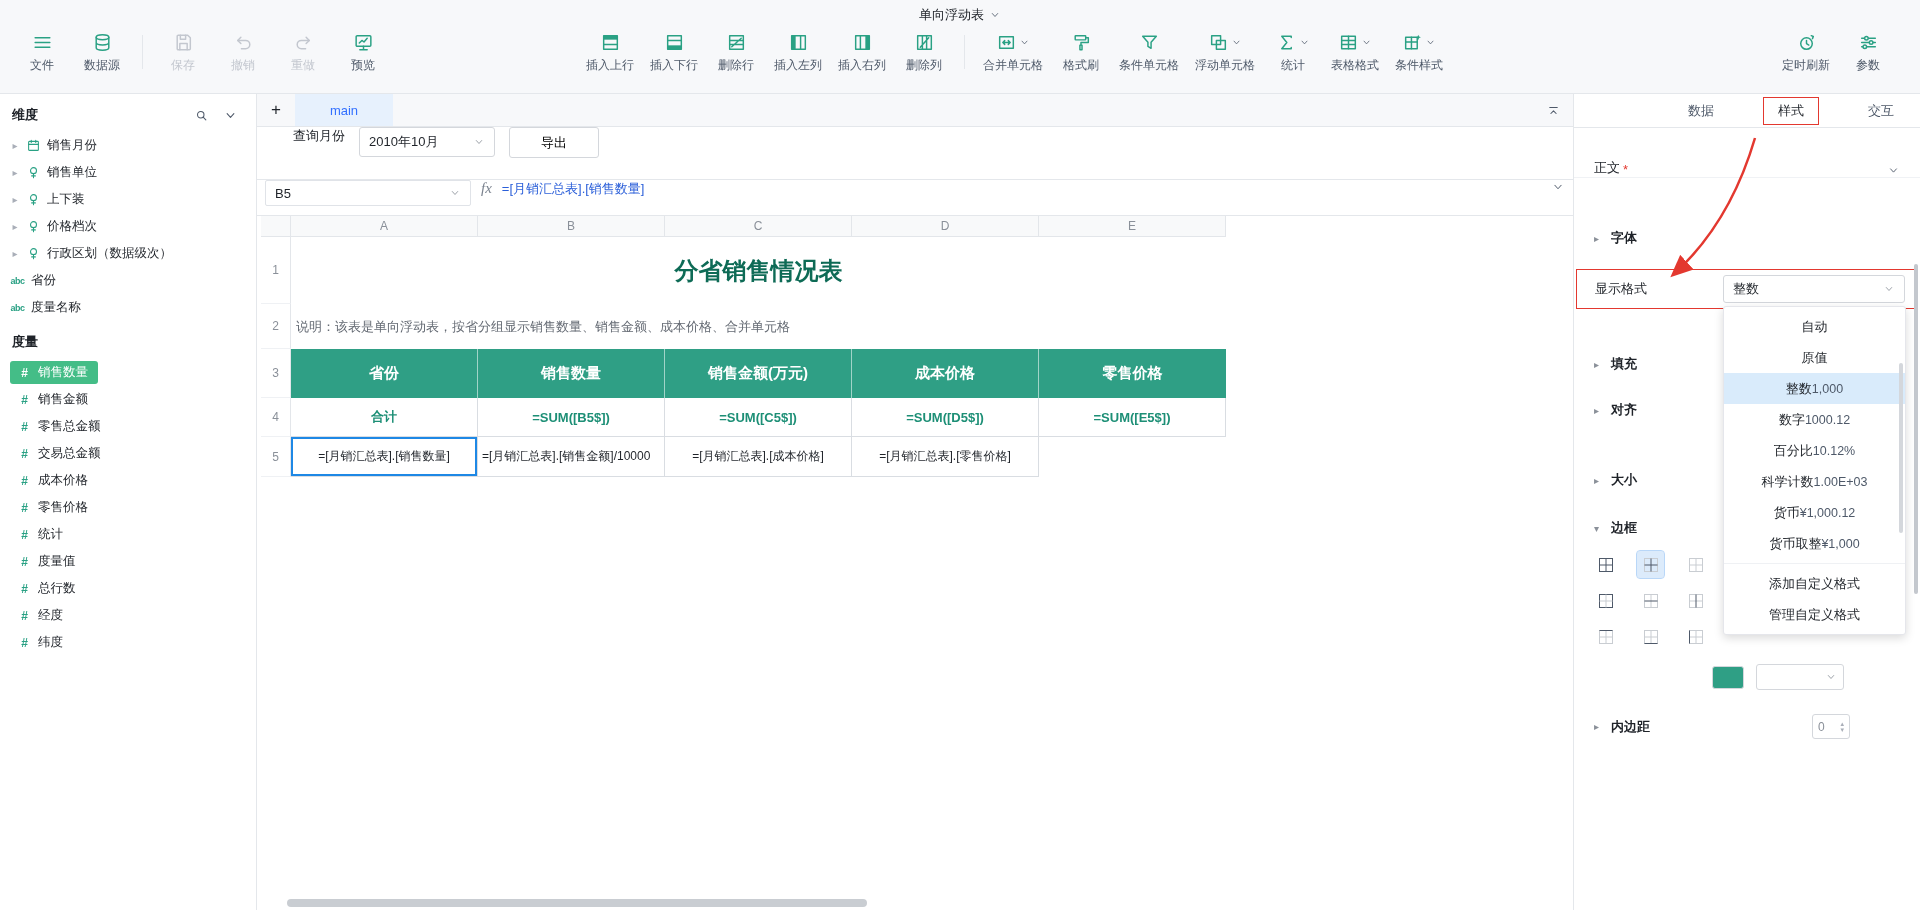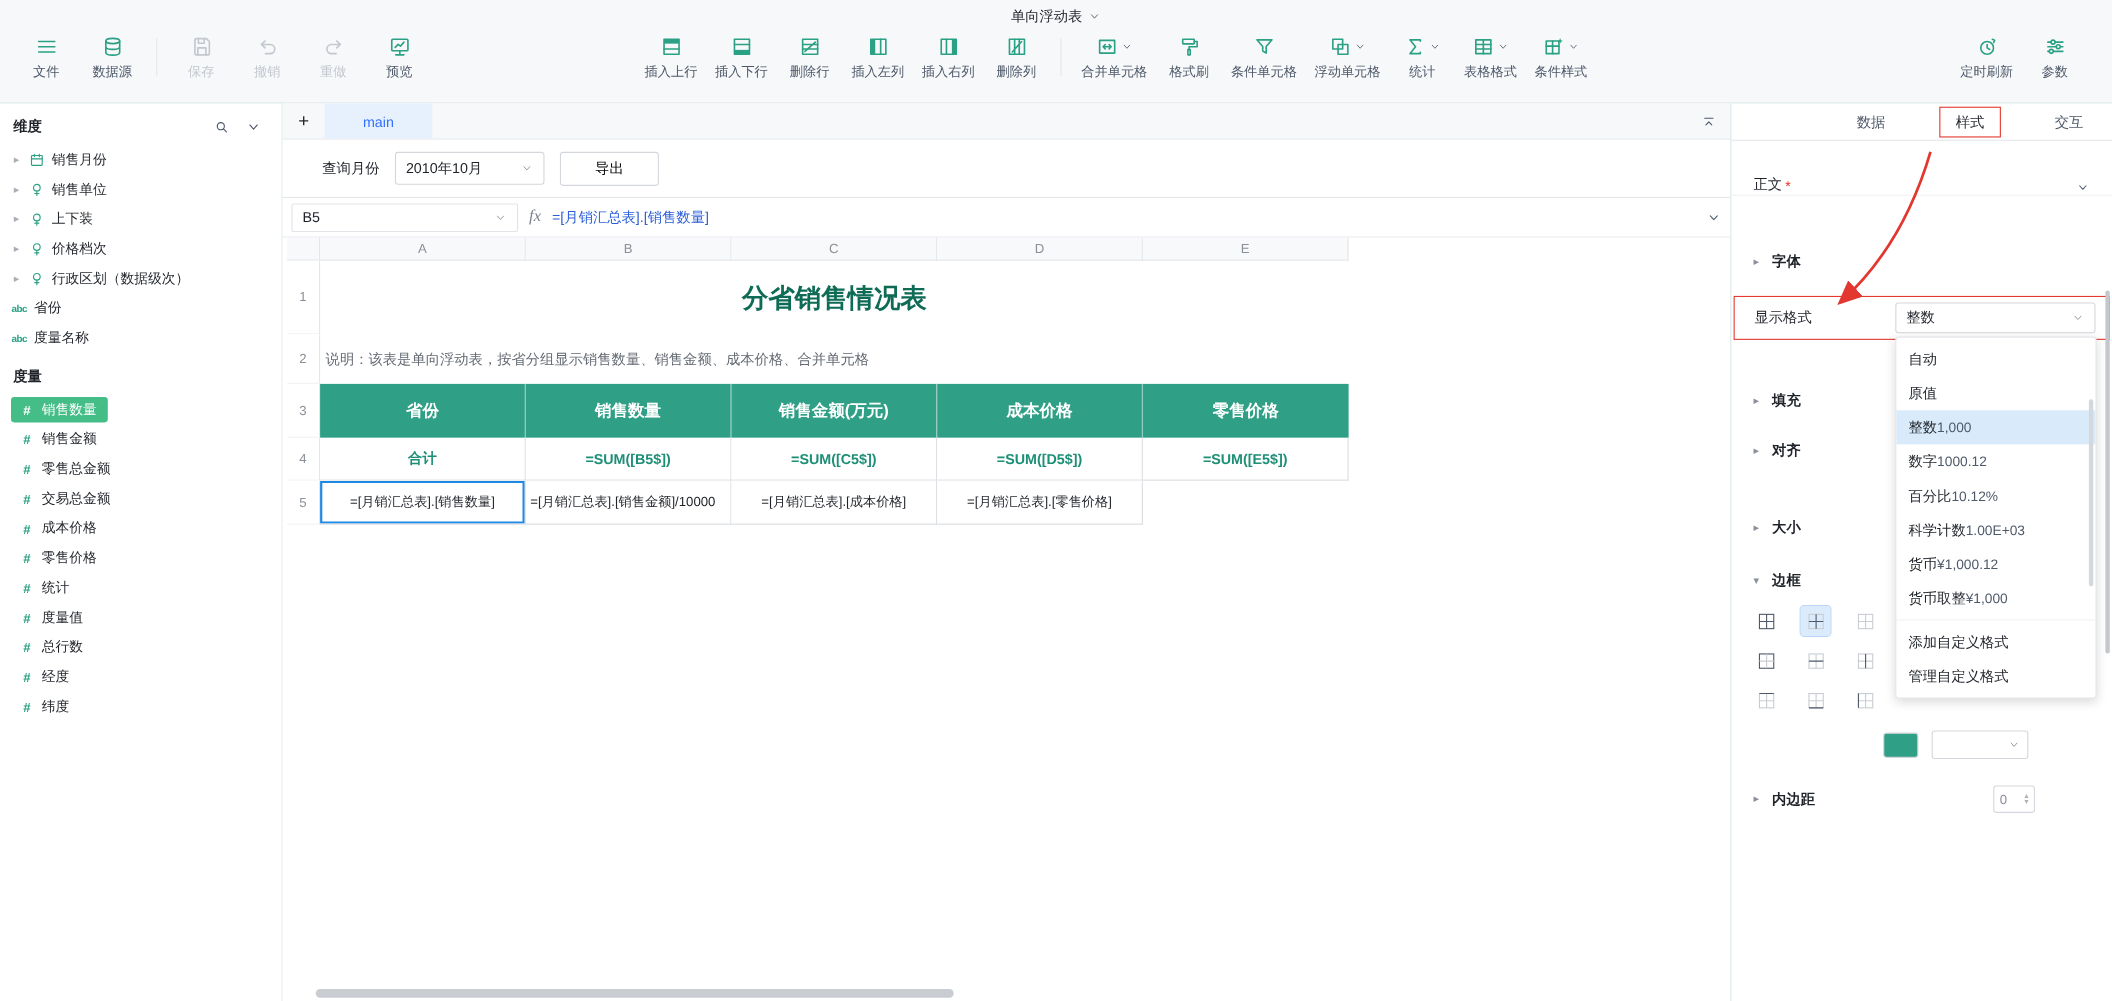--- a/index.html
+++ b/index.html
@@ -5,7 +5,7 @@
 *{margin:0;padding:0;box-sizing:border-box}
 html,body{width:1920px;height:910px}
 body{font-family:"Liberation Sans","DejaVu Sans",sans-serif;color:#1F2329;background:#fff;overflow:hidden}
-.app{position:relative;width:1920px;height:910px;background:#86efac;overflow:hidden}
+.app{position:relative;width:1920px;height:910px;background:#737373;overflow:hidden}
 [data-icon] svg,.ic svg{display:block;width:100%;height:100%}
 
 .titlebar{height:30px;background:#F7F8FA;display:flex;align-items:center;justify-content:center;gap:5px;font-size:13px}

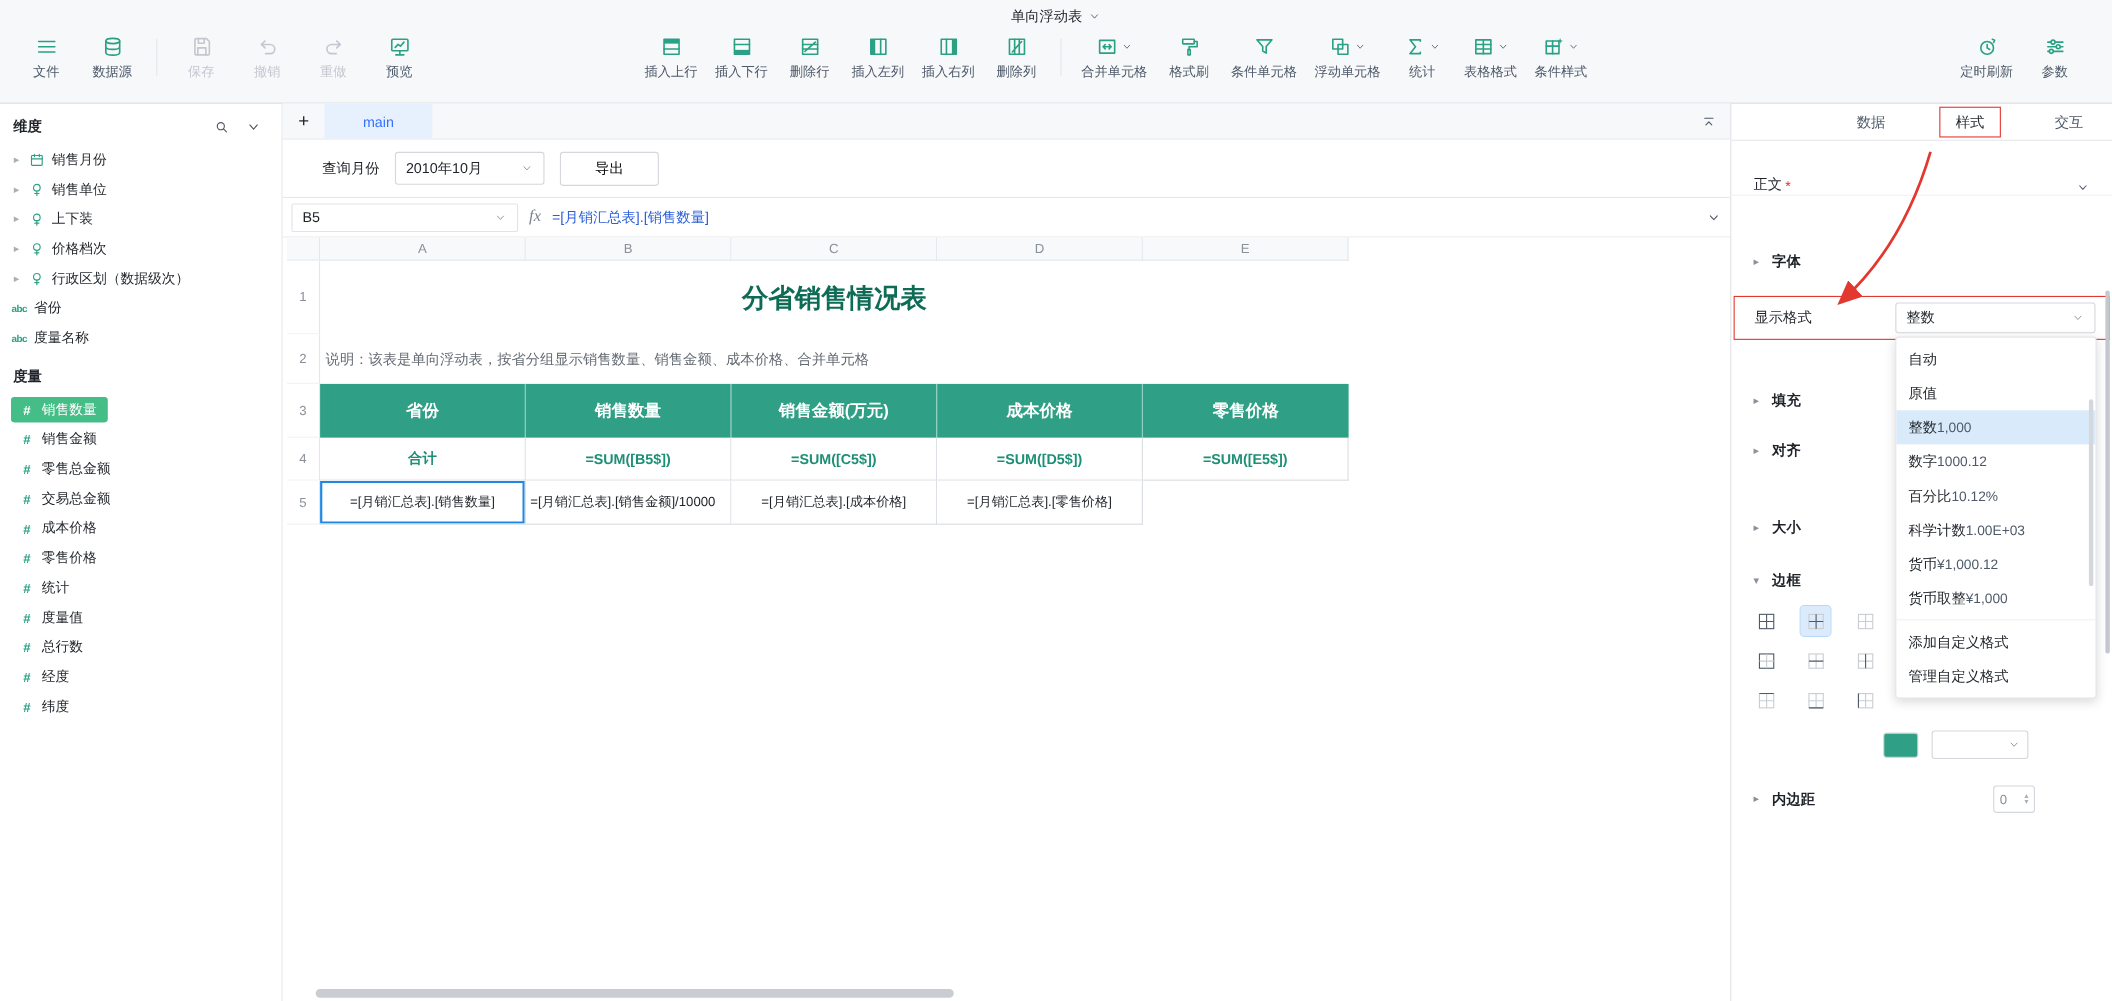--- a/index.html
+++ b/index.html
@@ -52,7 +52,7 @@
 .tab-main{width:98px;background:#E7F1FD;color:#3370FF;font-size:13px;display:flex;align-items:center;justify-content:center;cursor:pointer}
 .tab-collapse{margin-left:auto;width:40px;display:flex;align-items:center;justify-content:center;color:#4E5969}
 .tab-collapse [data-icon]{width:15px;height:15px;cursor:pointer}
-.queryrow{height:52px;display:flex;align-items:center;gap:14px;padding:0 36px;background:#fff}
+.queryrow{height:52px;display:flex;align-items:flex-start;gap:14px;padding:0 36px;background:#fff}
 .q-label{font-size:13px}
 .q-select{width:136px;height:30px;border:1px solid #D4D7DC;border-radius:3px;display:flex;align-items:center;justify-content:space-between;padding:0 9px;font-size:13px;cursor:pointer;background:#fff}
 .q-select .chev,.fmt-select .chev{width:12px;height:12px;color:#8A9099}

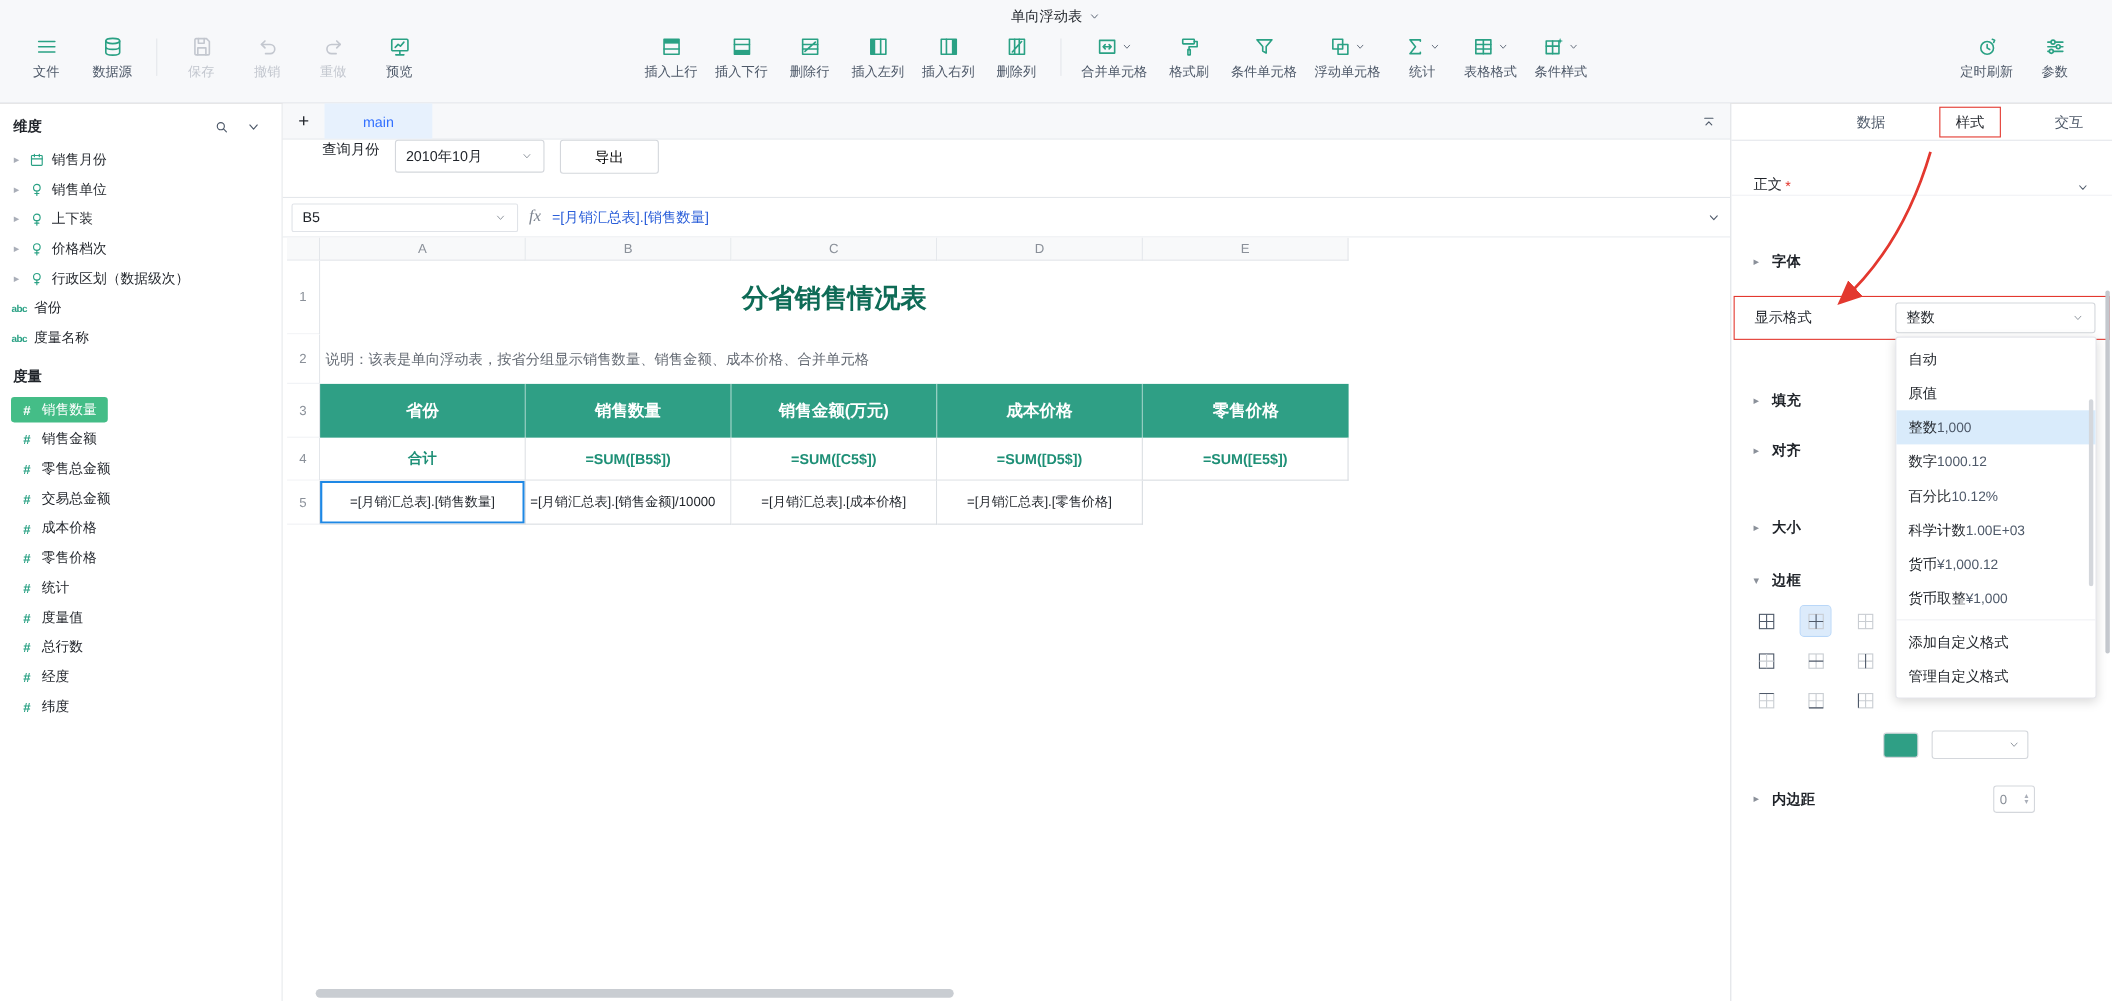--- a/index.html
+++ b/index.html
@@ -57,7 +57,7 @@
 .q-select{width:136px;height:30px;border:1px solid #D4D7DC;border-radius:3px;display:flex;align-items:center;justify-content:space-between;padding:0 9px;font-size:13px;cursor:pointer;background:#fff}
 .q-select .chev,.fmt-select .chev{width:12px;height:12px;color:#8A9099}
 .export-btn{width:90px;height:31px;border:1px solid #D4D7DC;border-radius:3px;background:#fff;font-size:13px;display:flex;align-items:center;justify-content:center;cursor:pointer}
-.formulabar{height:37px;border-top:1px solid #E4E7EB;border-bottom:1px solid #E4E7EB;display:flex;align-items:center;gap:10px;padding:0 8px;background:#fff}
+.formulabar{height:37px;border-top:1px solid #E4E7EB;border-bottom:1px solid #E4E7EB;display:flex;align-items:flex-start;gap:10px;padding:0 8px;background:#fff}
 .cellref{width:206px;height:26px;border:1px solid #E0E3E8;border-radius:2px;display:flex;align-items:center;justify-content:space-between;padding:0 9px;font-size:13px;cursor:pointer;background:#fff}
 .cellref .chev{width:12px;height:12px;color:#8A9099}
 .fx{font-style:italic;font-family:"Liberation Serif","DejaVu Serif",serif;color:#7A828E;font-size:15px}

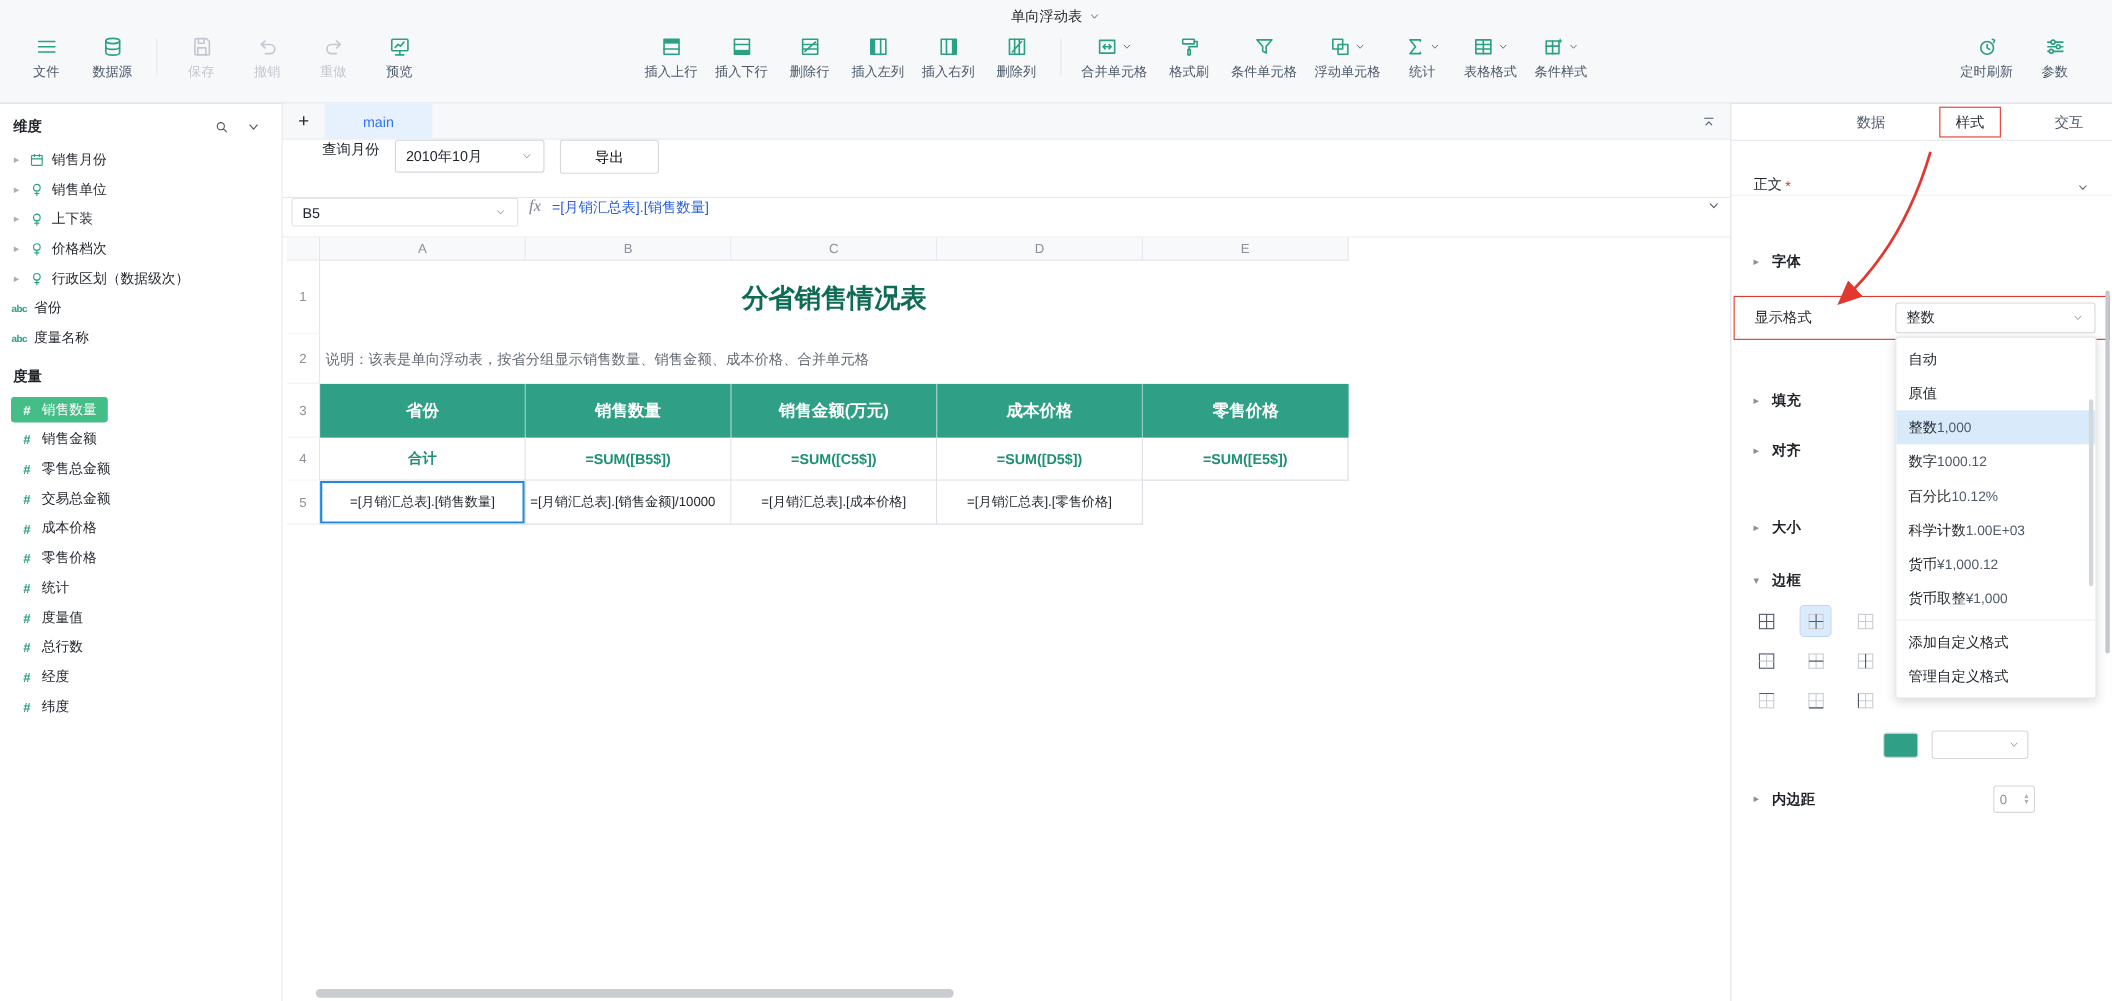--- a/index.html
+++ b/index.html
@@ -115,7 +115,7 @@
 .panel-scroll{position:absolute;right:2px;top:170px;width:4px;height:330px;border-radius:2px;background:#C4C8CE;z-index:20;cursor:pointer}
 
 .format-menu{position:absolute;top:212px;right:14px;width:183px;background:#fff;border:1px solid #E5E6EB;border-radius:3px;box-shadow:0 3px 10px rgba(0,0,0,.15);padding:4px 0;z-index:40}
-.menu-item{height:31px;display:flex;align-items:center;justify-content:flex-start;padding:0 11px;font-size:13px;cursor:pointer}
+.menu-item{height:31px;display:flex;align-items:center;justify-content:center;padding:0 11px;font-size:13px;cursor:pointer}
 .menu-item.selected{background:#D9EBFB}
 .mi-e{color:#4E5969;font-size:12.5px}
 .menu-divider{border-top:1px solid #EFF1F4;margin:4px 0}

